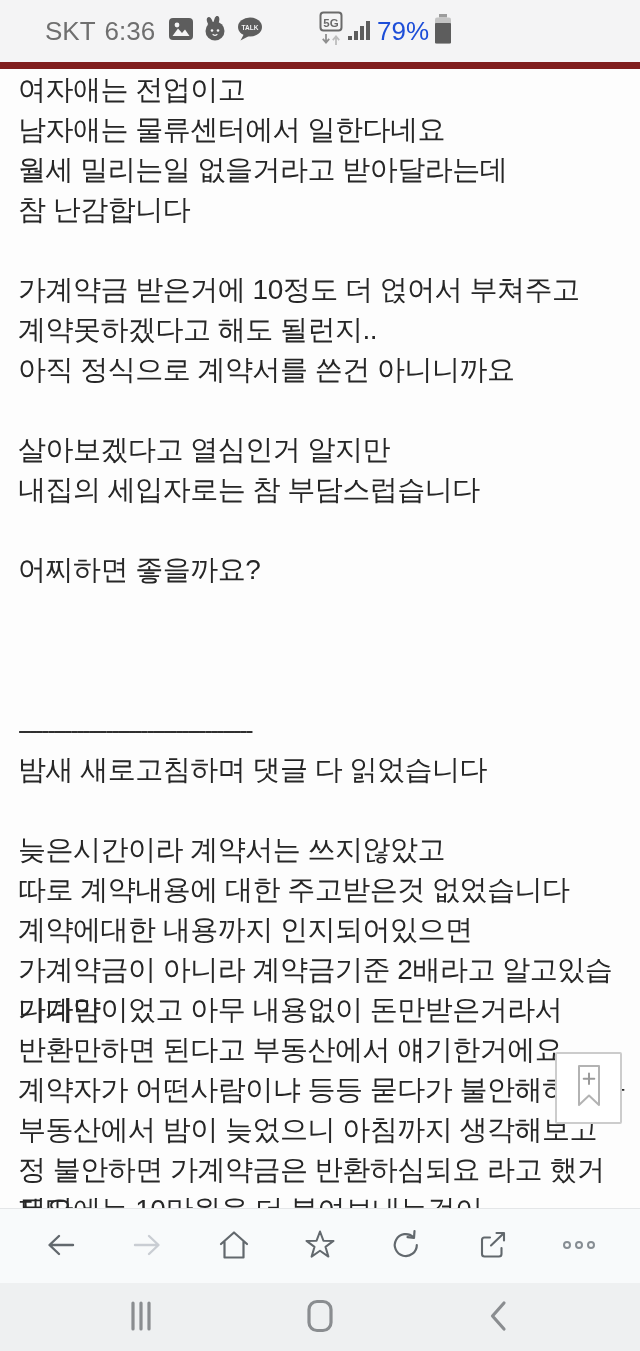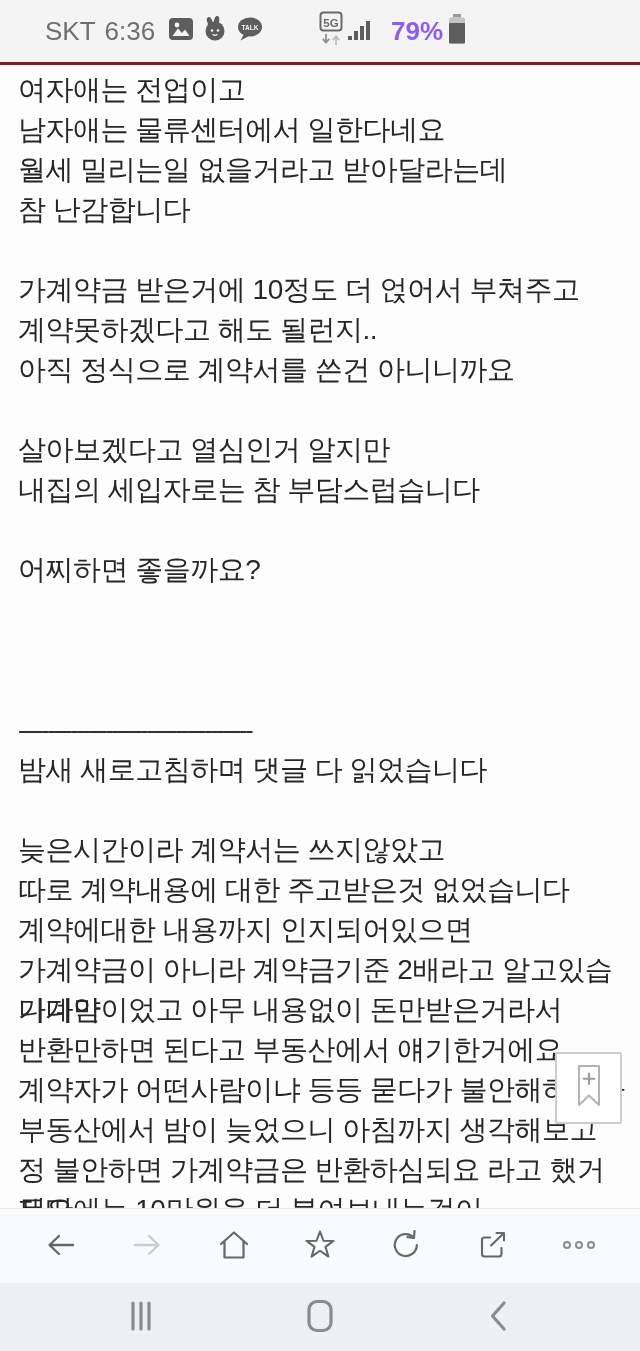--- a/index.html
+++ b/index.html
@@ -10,7 +10,7 @@
   
   .status-bar{
     position:absolute;top:0;left:0;width:640px;height:62px;
-    background:#f4f4f5;border-bottom:3px solid #7f1d1d;
+    background:#f4f4f5;border-bottom:7px solid #7f1d1d;
   }
   .sb-left{
     position:absolute;left:45px;top:0;height:62px;

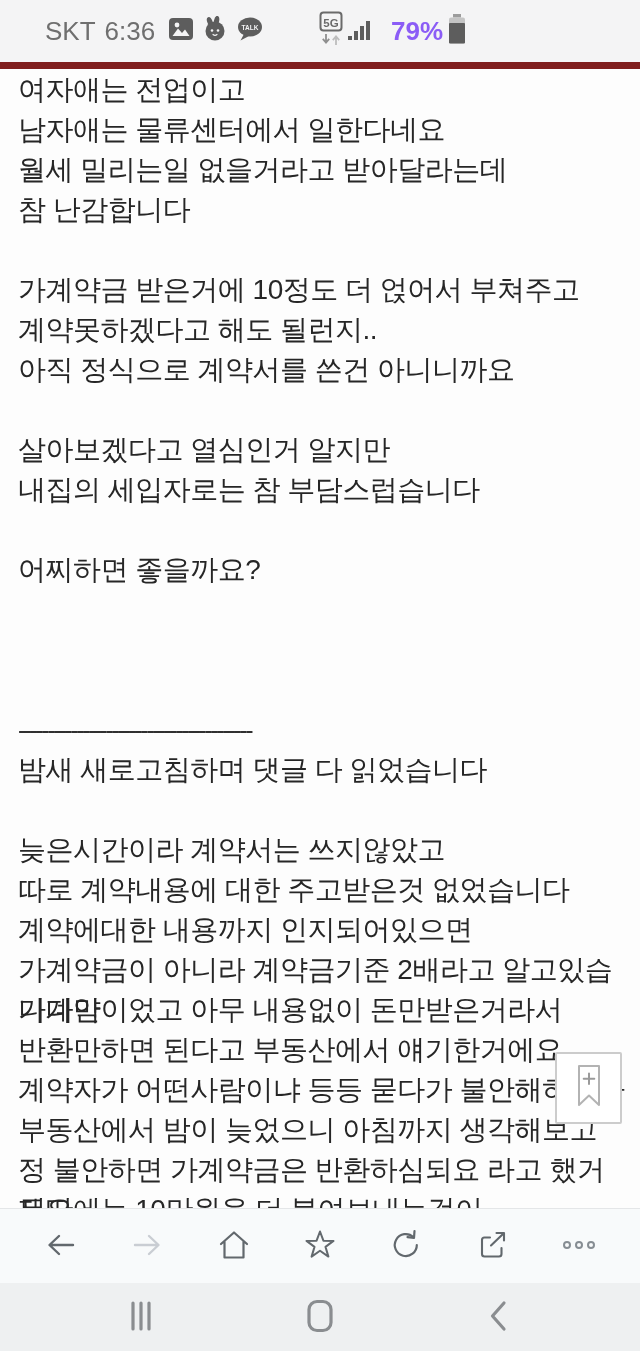--- a/index.html
+++ b/index.html
@@ -20,7 +20,7 @@
   .sb-noti{display:flex;align-items:center;gap:8px;margin-left:4px;}
   .sb-right{
     position:absolute;left:319px;top:0;height:62px;
-    display:flex;align-items:center;gap:4px;color:#8b5cf6;
+    display:flex;align-items:center;gap:4px;color:#1d4ed8;
   }
   .sb-pct{font-size:26px;margin-left:16px;font-weight:bold;}
   

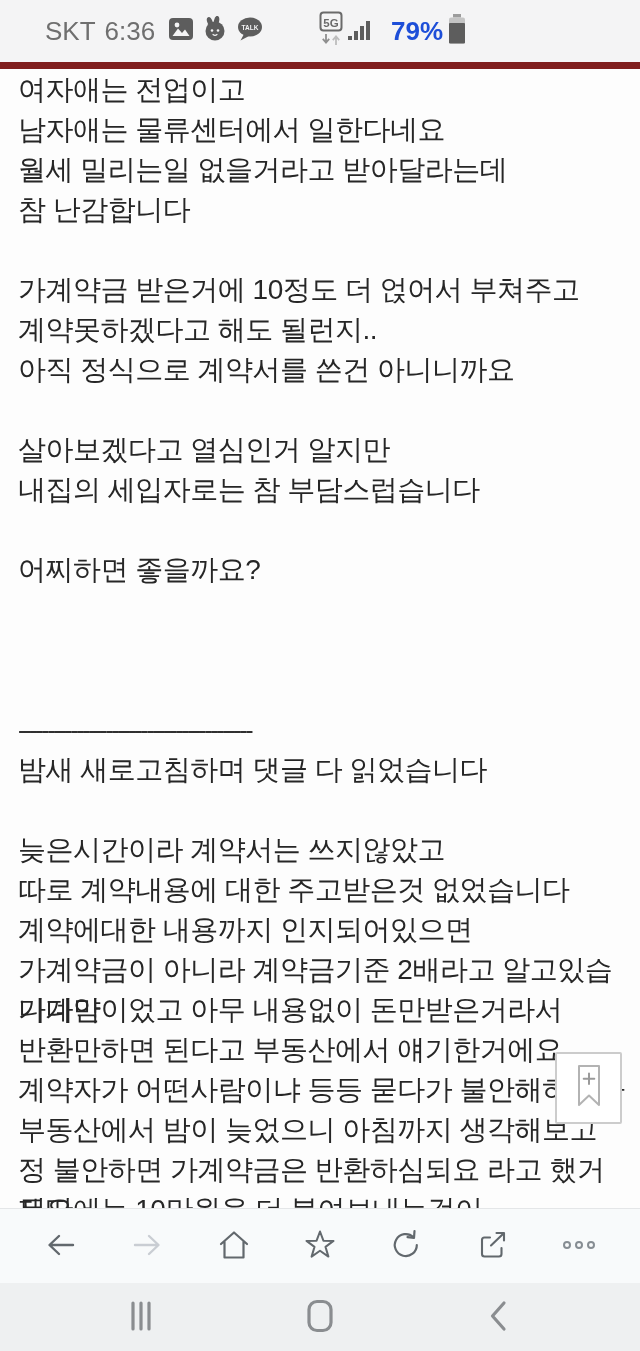--- a/index.html
+++ b/index.html
@@ -22,7 +22,7 @@
     position:absolute;left:319px;top:0;height:62px;
     display:flex;align-items:center;gap:4px;color:#1d4ed8;
   }
-  .sb-pct{font-size:26px;margin-left:16px;font-weight:bold;}
+  .sb-pct{font-size:26px;margin-left:2px;}
   
   .content{
     position:absolute;top:62px;left:0;width:640px;height:1146px;

